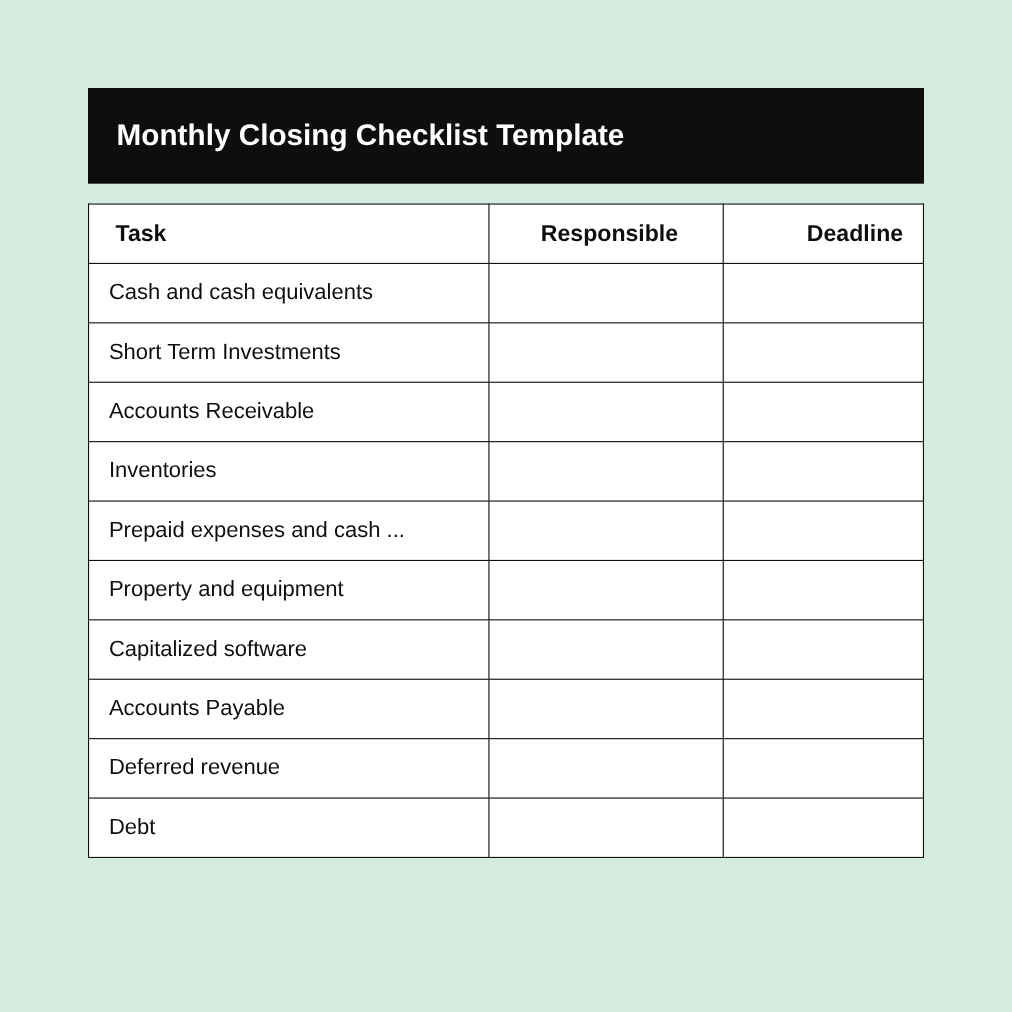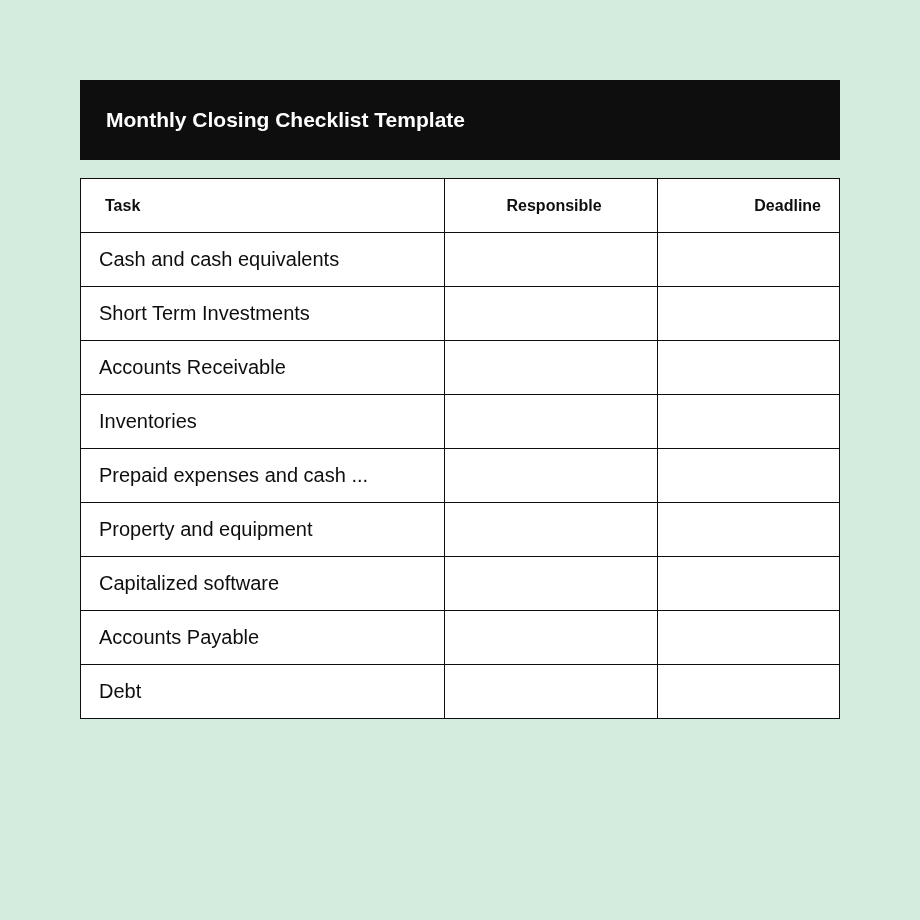--- a/index.html
+++ b/index.html
@@ -18,7 +18,7 @@
       background-color: #0e0e0e;
       color: #ffffff;
       padding: 28px 26px;
-      font-size: 21px;
+      font-size: 27px;
       font-weight: 800;
     }
     .table-wrapper {

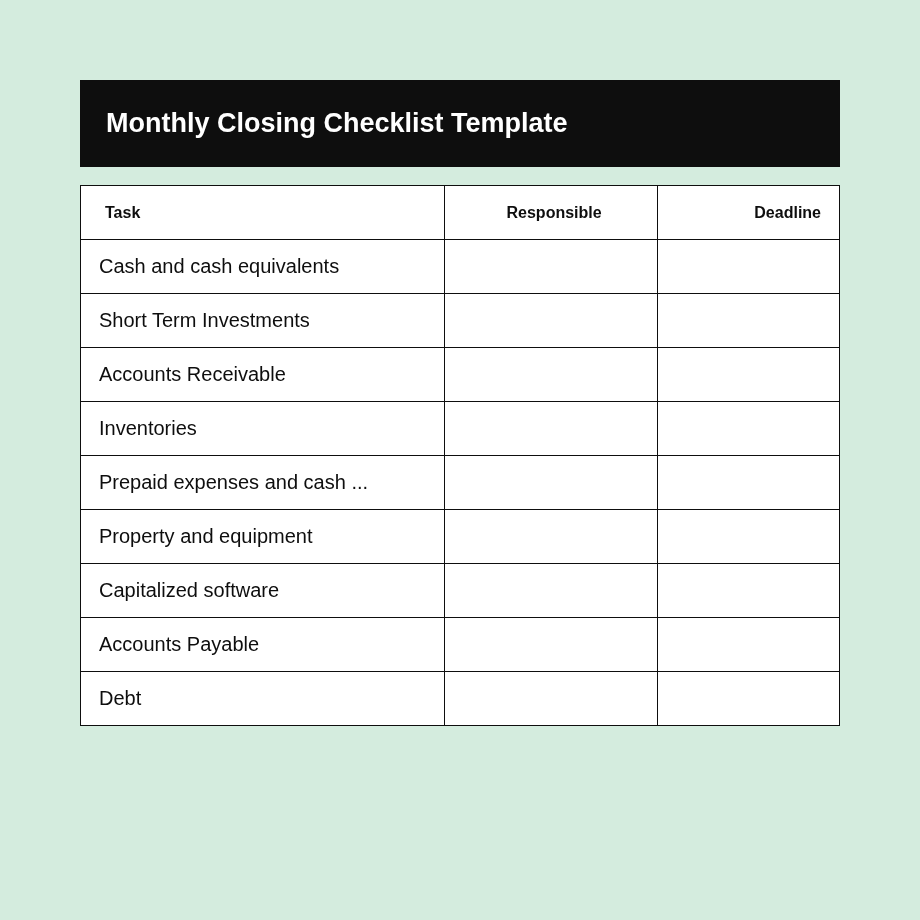--- a/index.html
+++ b/index.html
@@ -40,7 +40,7 @@
     }
     th {
       font-weight: 700;
-      font-size: 16px;
+      font-size: 21px;
       padding-left: 24px;
     }
     th.col-task, td.col-task {

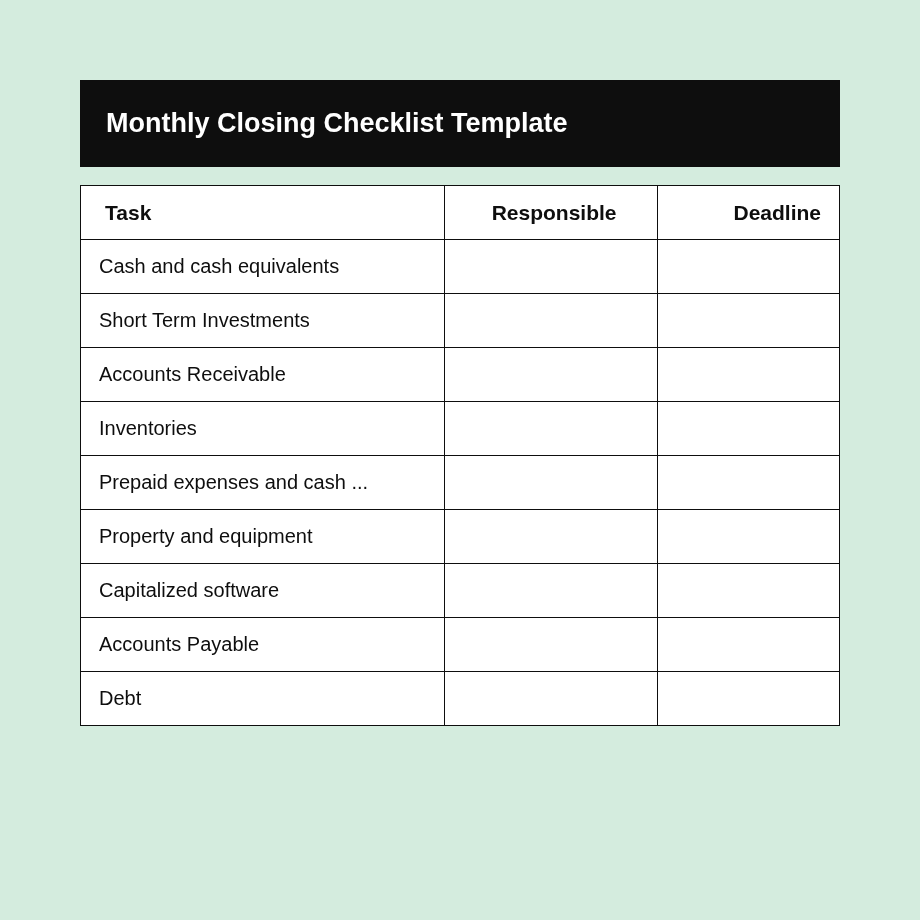--- a/index.html
+++ b/index.html
@@ -116,6 +116,11 @@
         <td class="col-deadline"></td>
       </tr>
       <tr>
+        <td class="col-task">Deferred revenue</td>
+        <td class="col-responsible"></td>
+        <td class="col-deadline"></td>
+      </tr>
+      <tr>
         <td class="col-task">Debt</td>
         <td class="col-responsible"></td>
         <td class="col-deadline"></td>

